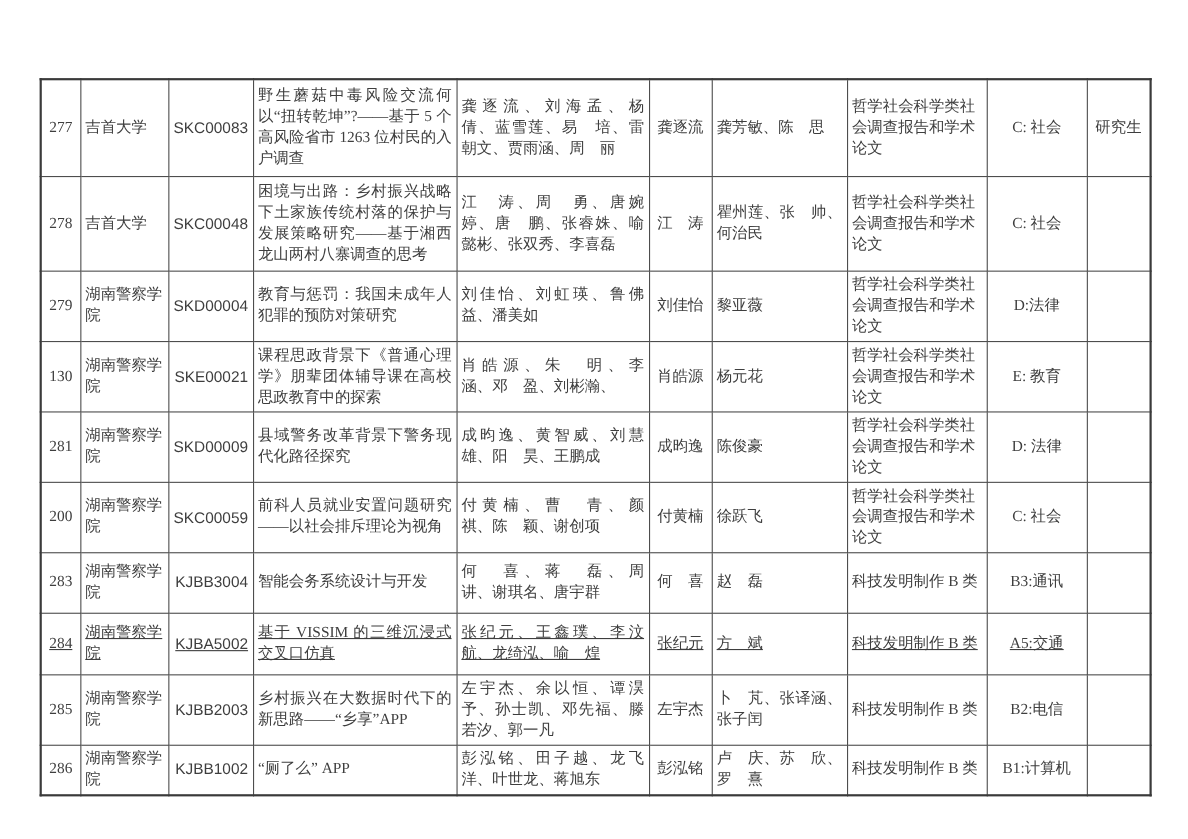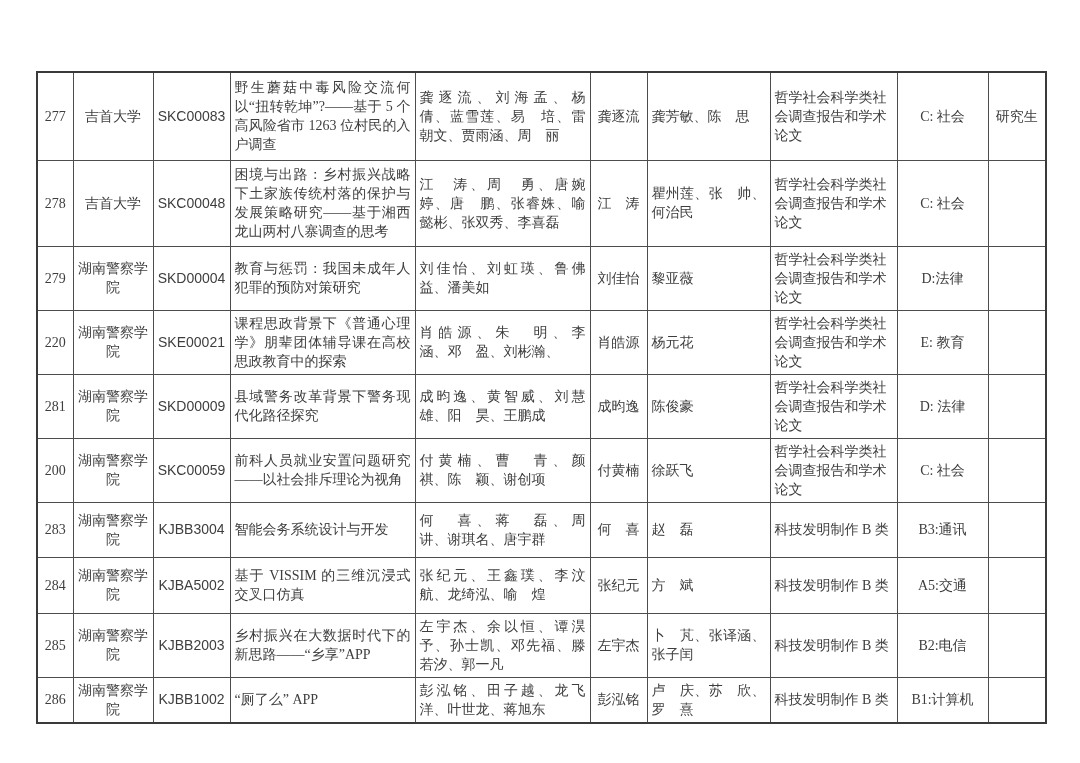--- a/index.html
+++ b/index.html
@@ -39,7 +39,7 @@
     word-break: break-all;
   }
   td.c-no     { text-align: center; }
-  td.c-school { text-align: center; }
+  td.c-school { text-align: left; }
   td.c-code   { text-align: center; font-family: "Liberation Sans", "DejaVu Sans", sans-serif; font-size: 13.5px; }
   td.c-title  { text-align: justify; text-align-last: left; }
   td.c-participants { text-align: justify; text-align-last: left; }

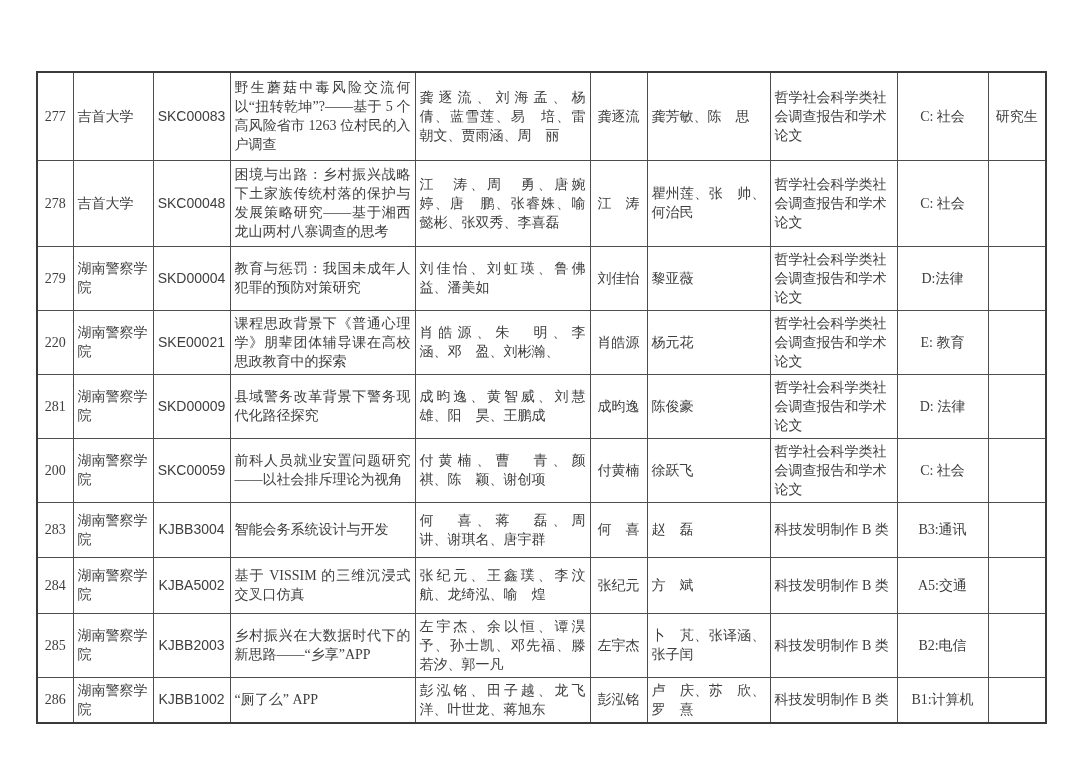--- a/index.html
+++ b/index.html
@@ -40,7 +40,7 @@
   }
   td.c-no     { text-align: center; }
   td.c-school { text-align: left; }
-  td.c-code   { text-align: center; font-family: "Liberation Sans", "DejaVu Sans", sans-serif; font-size: 13.5px; }
+  td.c-code   { text-align: right; font-family: "Liberation Sans", "DejaVu Sans", sans-serif; font-size: 13.5px; }
   td.c-title  { text-align: justify; text-align-last: left; }
   td.c-participants { text-align: justify; text-align-last: left; }
   td.c-leader { text-align: center; }

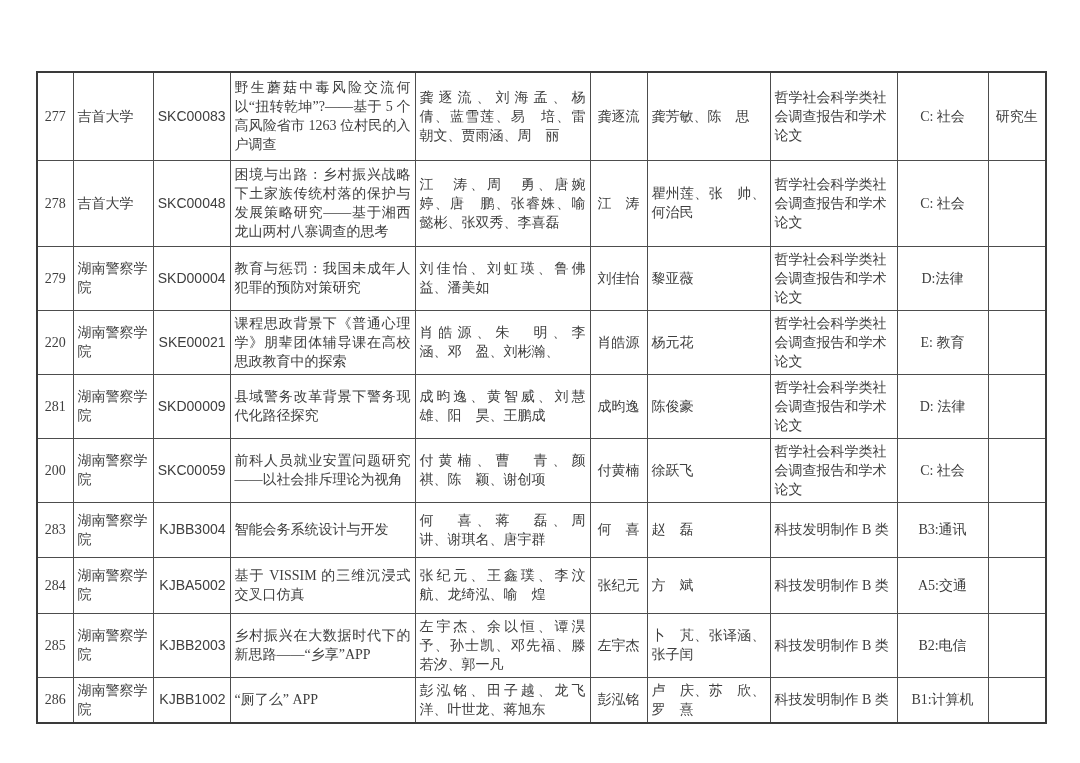--- a/index.html
+++ b/index.html
@@ -104,7 +104,7 @@
           <td class="c-note"></td>
         </tr>
         <tr style="height: 57px;">
-          <td class="c-no">220</td>
+          <td class="c-no">130</td>
           <td class="c-school">湖南警察学院</td>
           <td class="c-code">SKE00021</td>
           <td class="c-title">课程思政背景下《普通心理学》朋辈团体辅导课在高校思政教育中的探索</td>

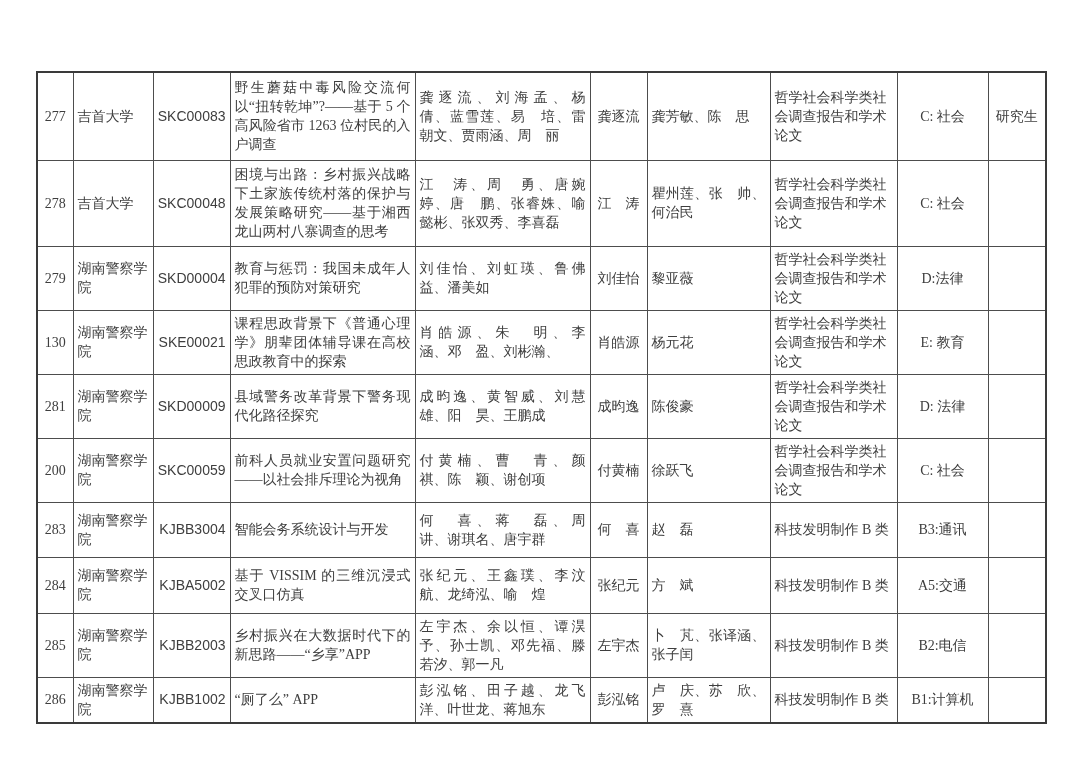--- a/index.html
+++ b/index.html
@@ -151,7 +151,7 @@
           <td class="c-class">B3:通讯</td>
           <td class="c-note"></td>
         </tr>
-        <tr style="height: 56px;">
+        <tr style="height: 56px; text-decoration: underline;">
           <td class="c-no">284</td>
           <td class="c-school">湖南警察学院</td>
           <td class="c-code">KJBA5002</td>

